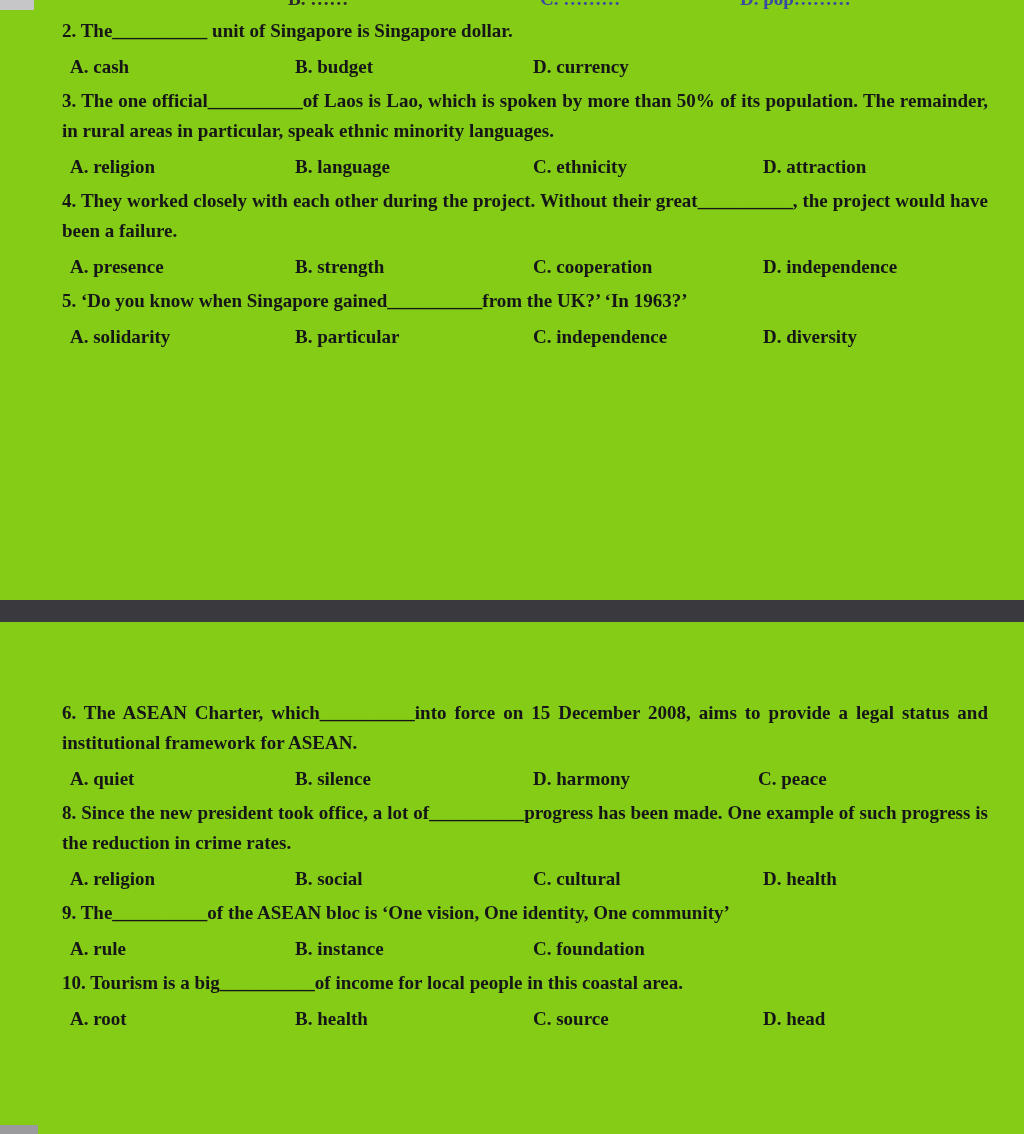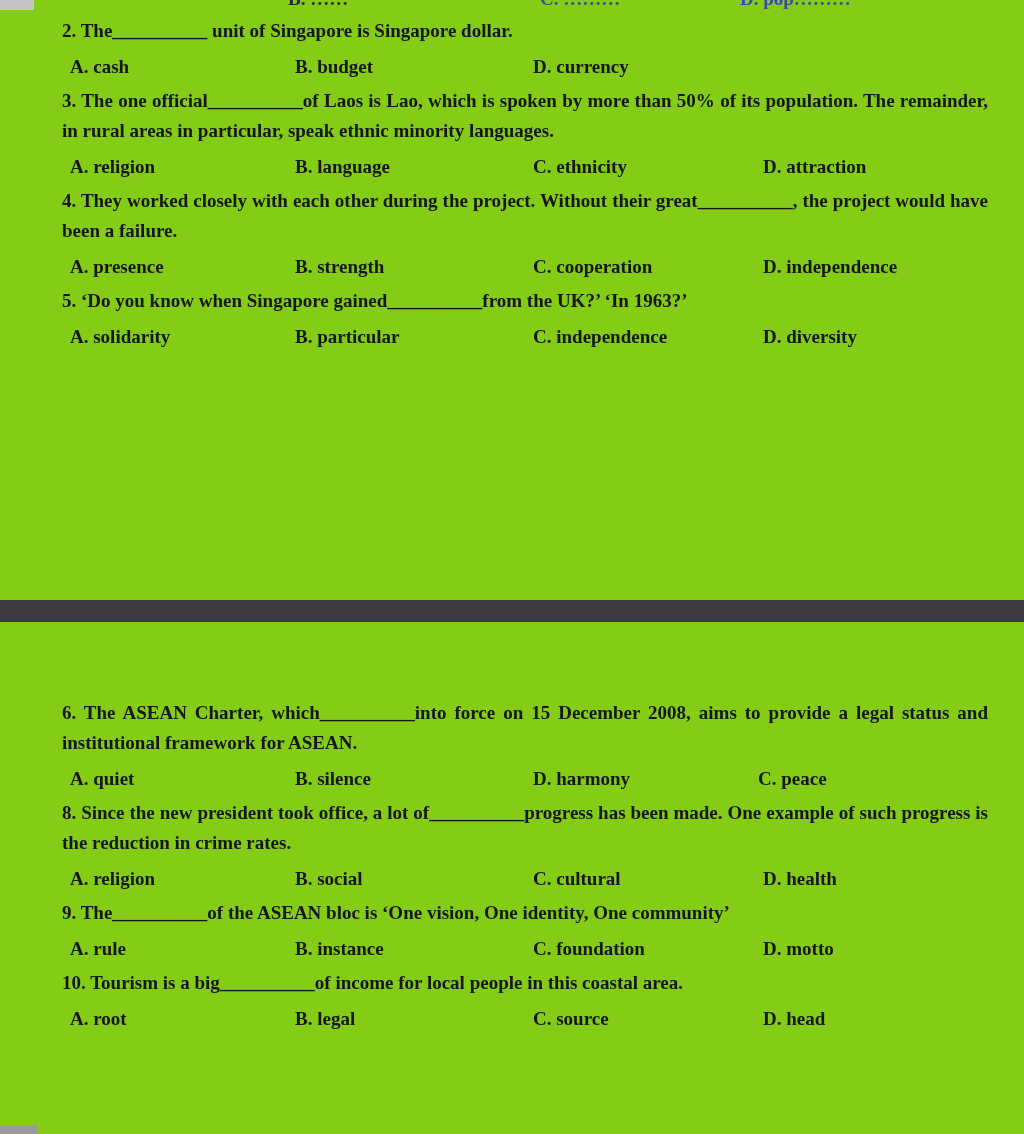--- a/index.html
+++ b/index.html
@@ -148,7 +148,6 @@
           <span class="option option-a">A. rule</span>
           <span class="option option-b">B. instance</span>
           <span class="option option-c">C. foundation</span>
-          <span class="option option-d">D. motto</span>
         </div>
       </div>
       <div class="question">

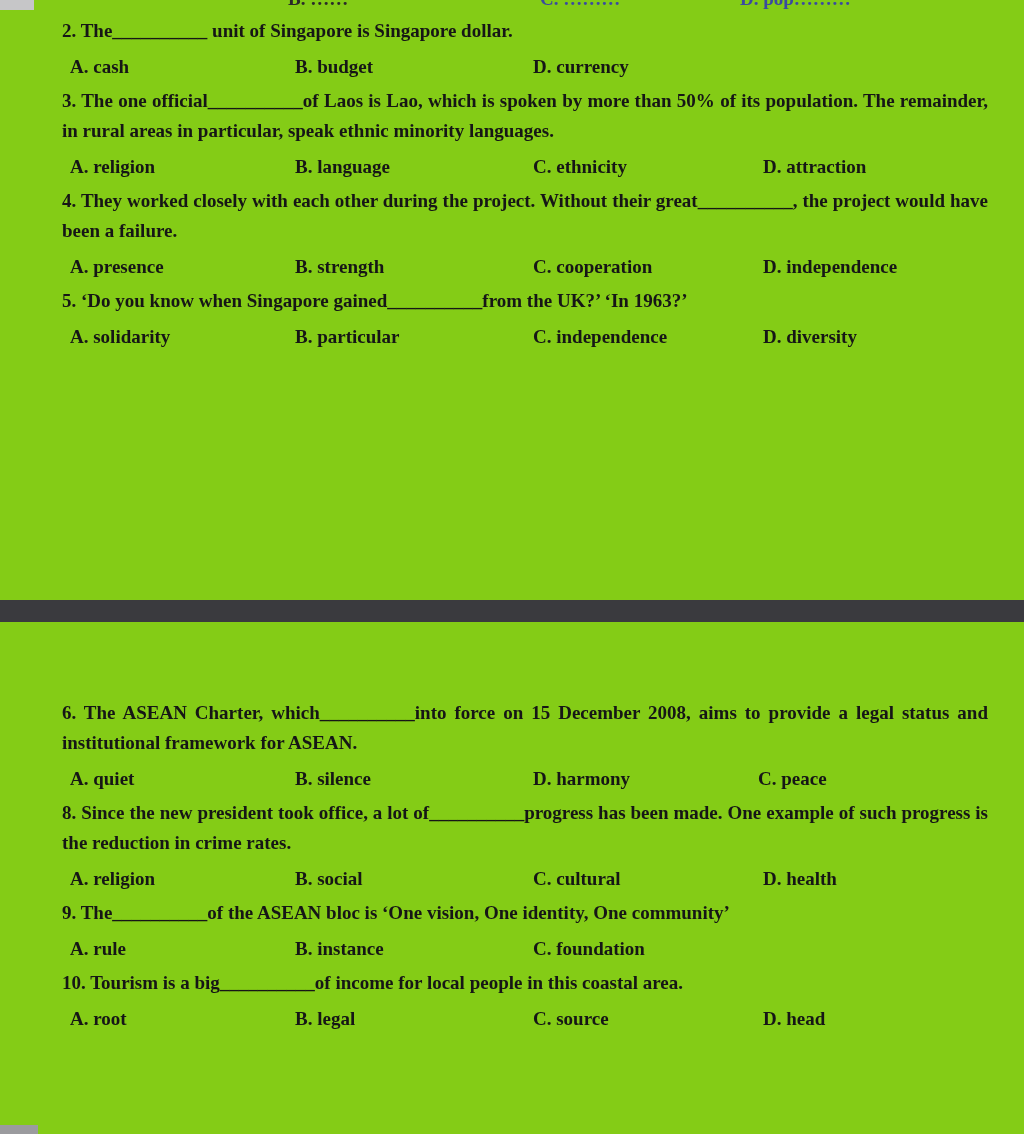--- a/index.html
+++ b/index.html
@@ -154,7 +154,7 @@
         <p class="question-text">10. Tourism is a big__________of income for local people in this coastal area.</p>
         <div class="options-row">
           <span class="option option-a">A. root</span>
-          <span class="option option-b">B. legal</span>
+          <span class="option option-b">B. health</span>
           <span class="option option-c">C. source</span>
           <span class="option option-d">D. head</span>
         </div>

